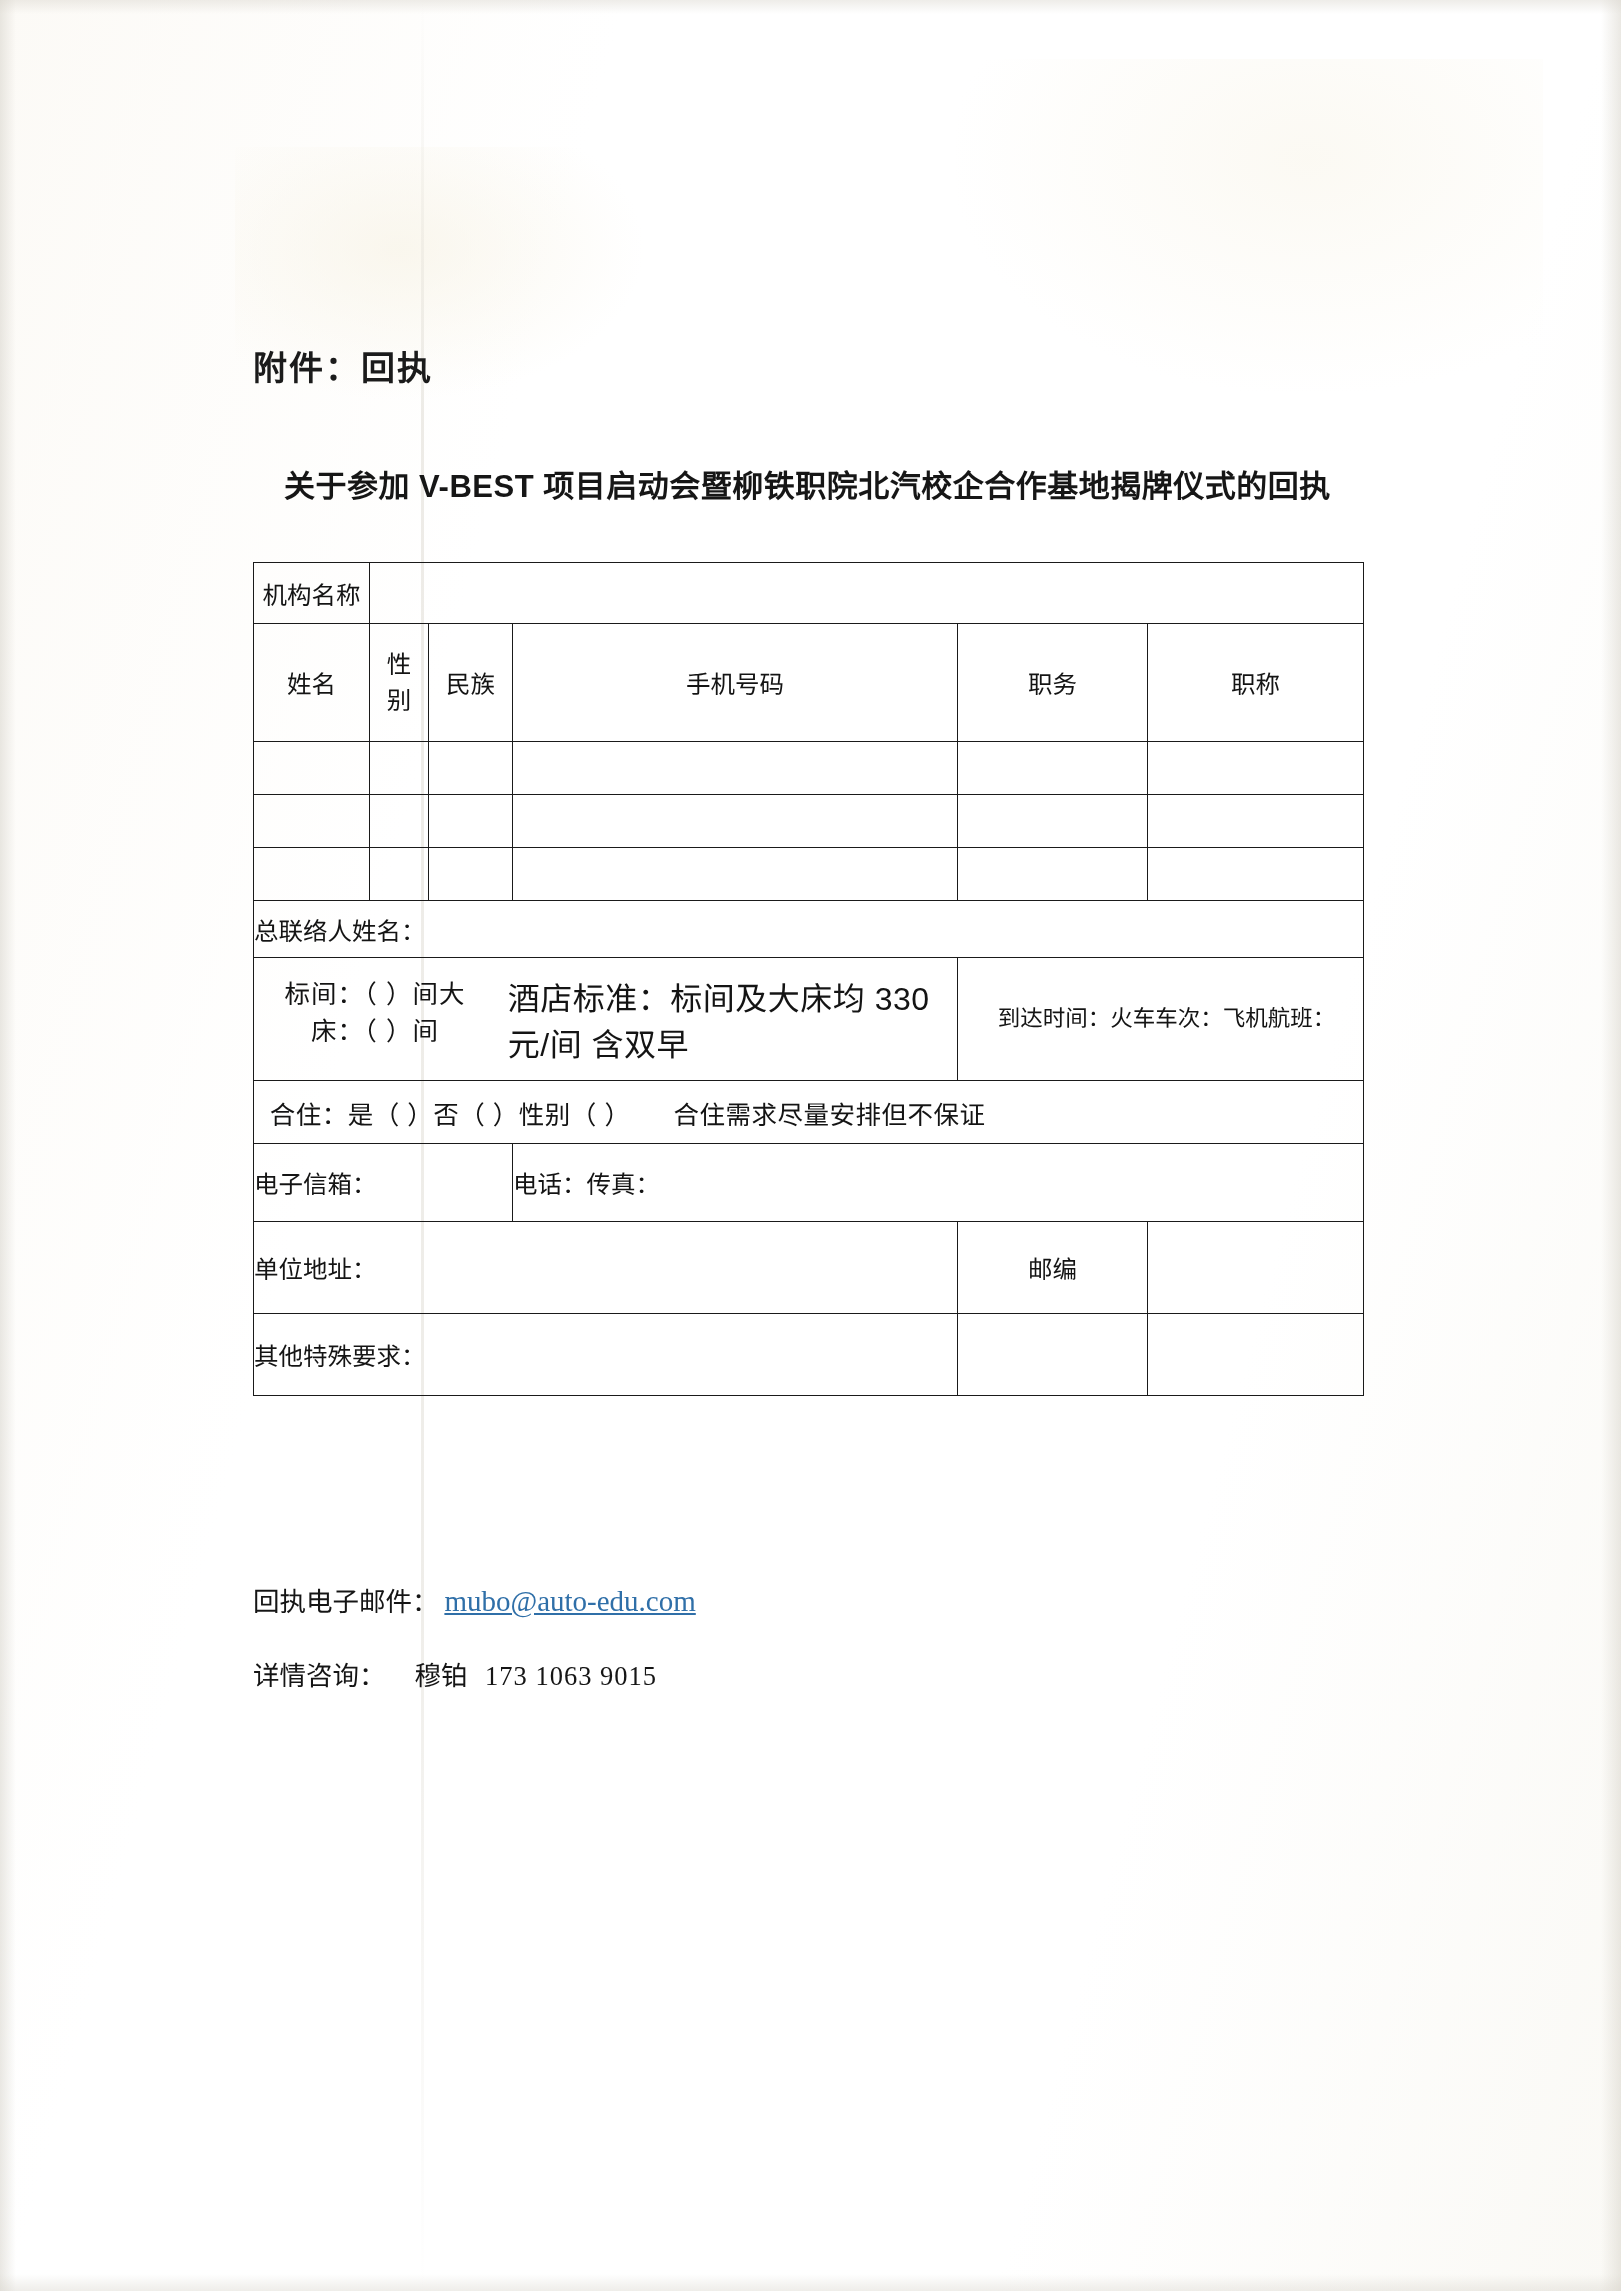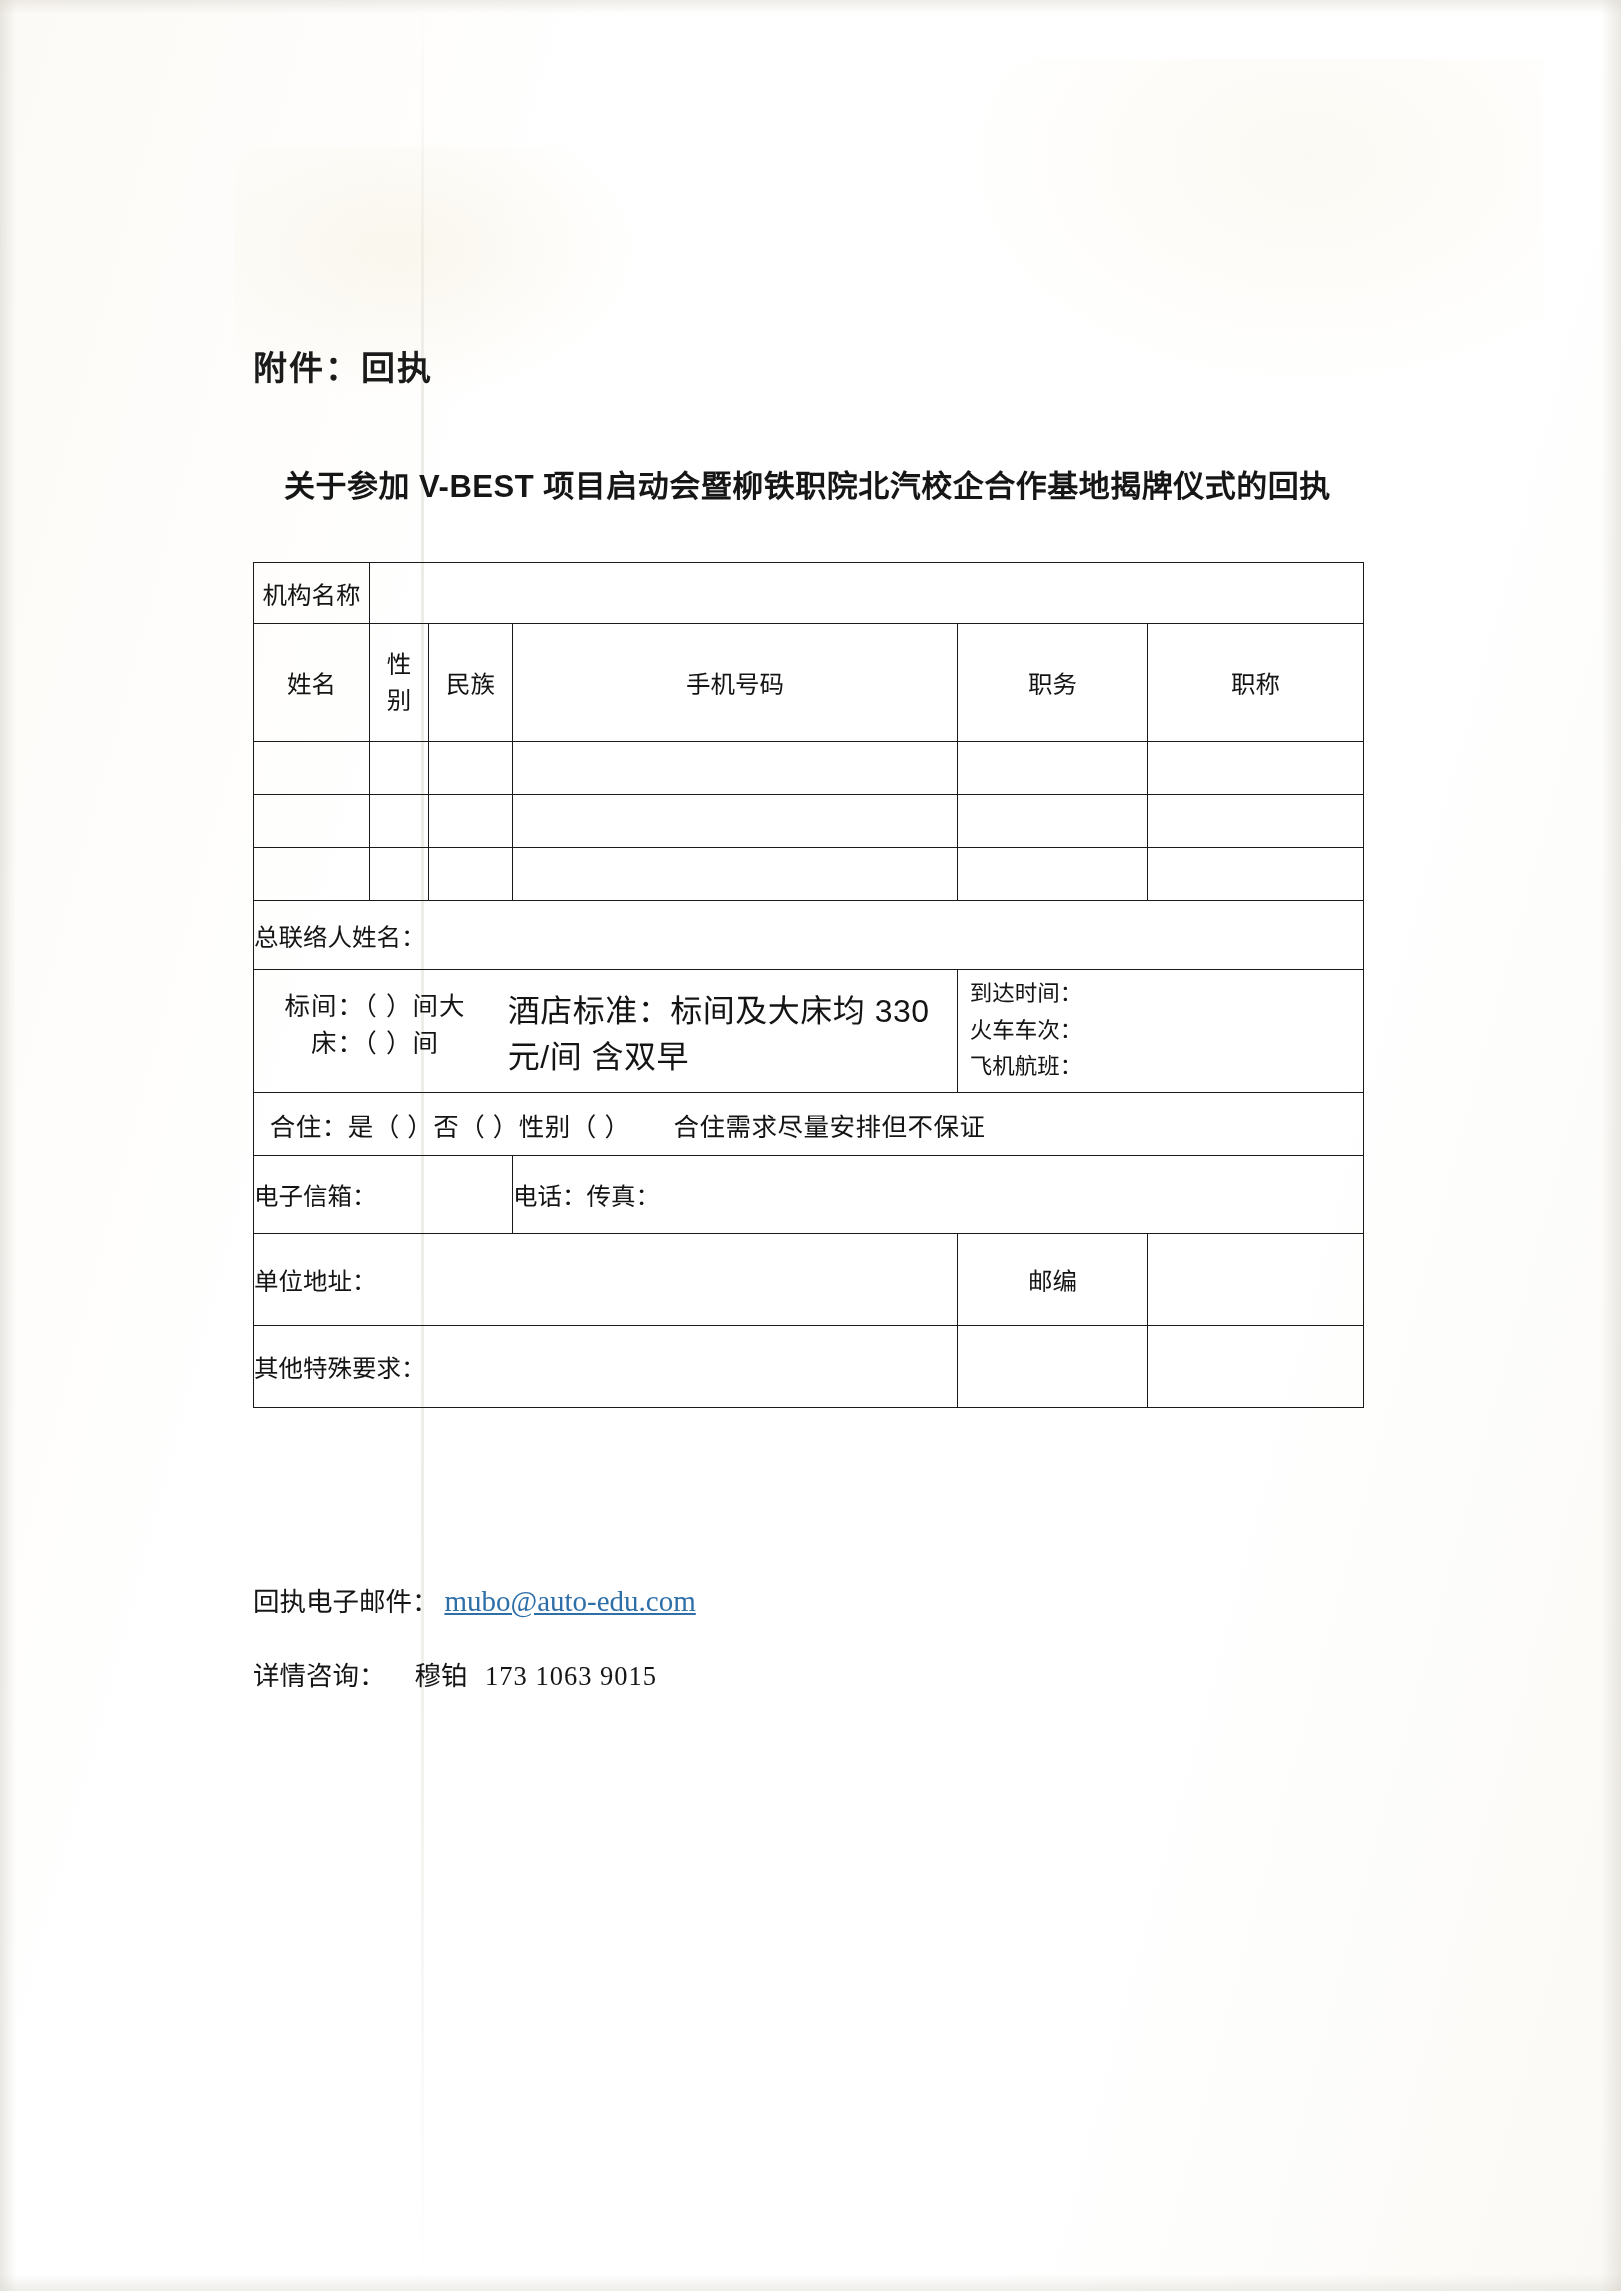--- a/index.html
+++ b/index.html
@@ -133,7 +133,7 @@
   .r-org      { height: 61px; }
   .r-head     { height: 118px; }
   .r-blank    { height: 53px; }
-  .r-contact  { height: 69px; }
+  .r-contact  { height: 57px; }
   .r-hotel    { height: 123px; }
   .r-share    { height: 63px; }
   .r-email    { height: 78px; }

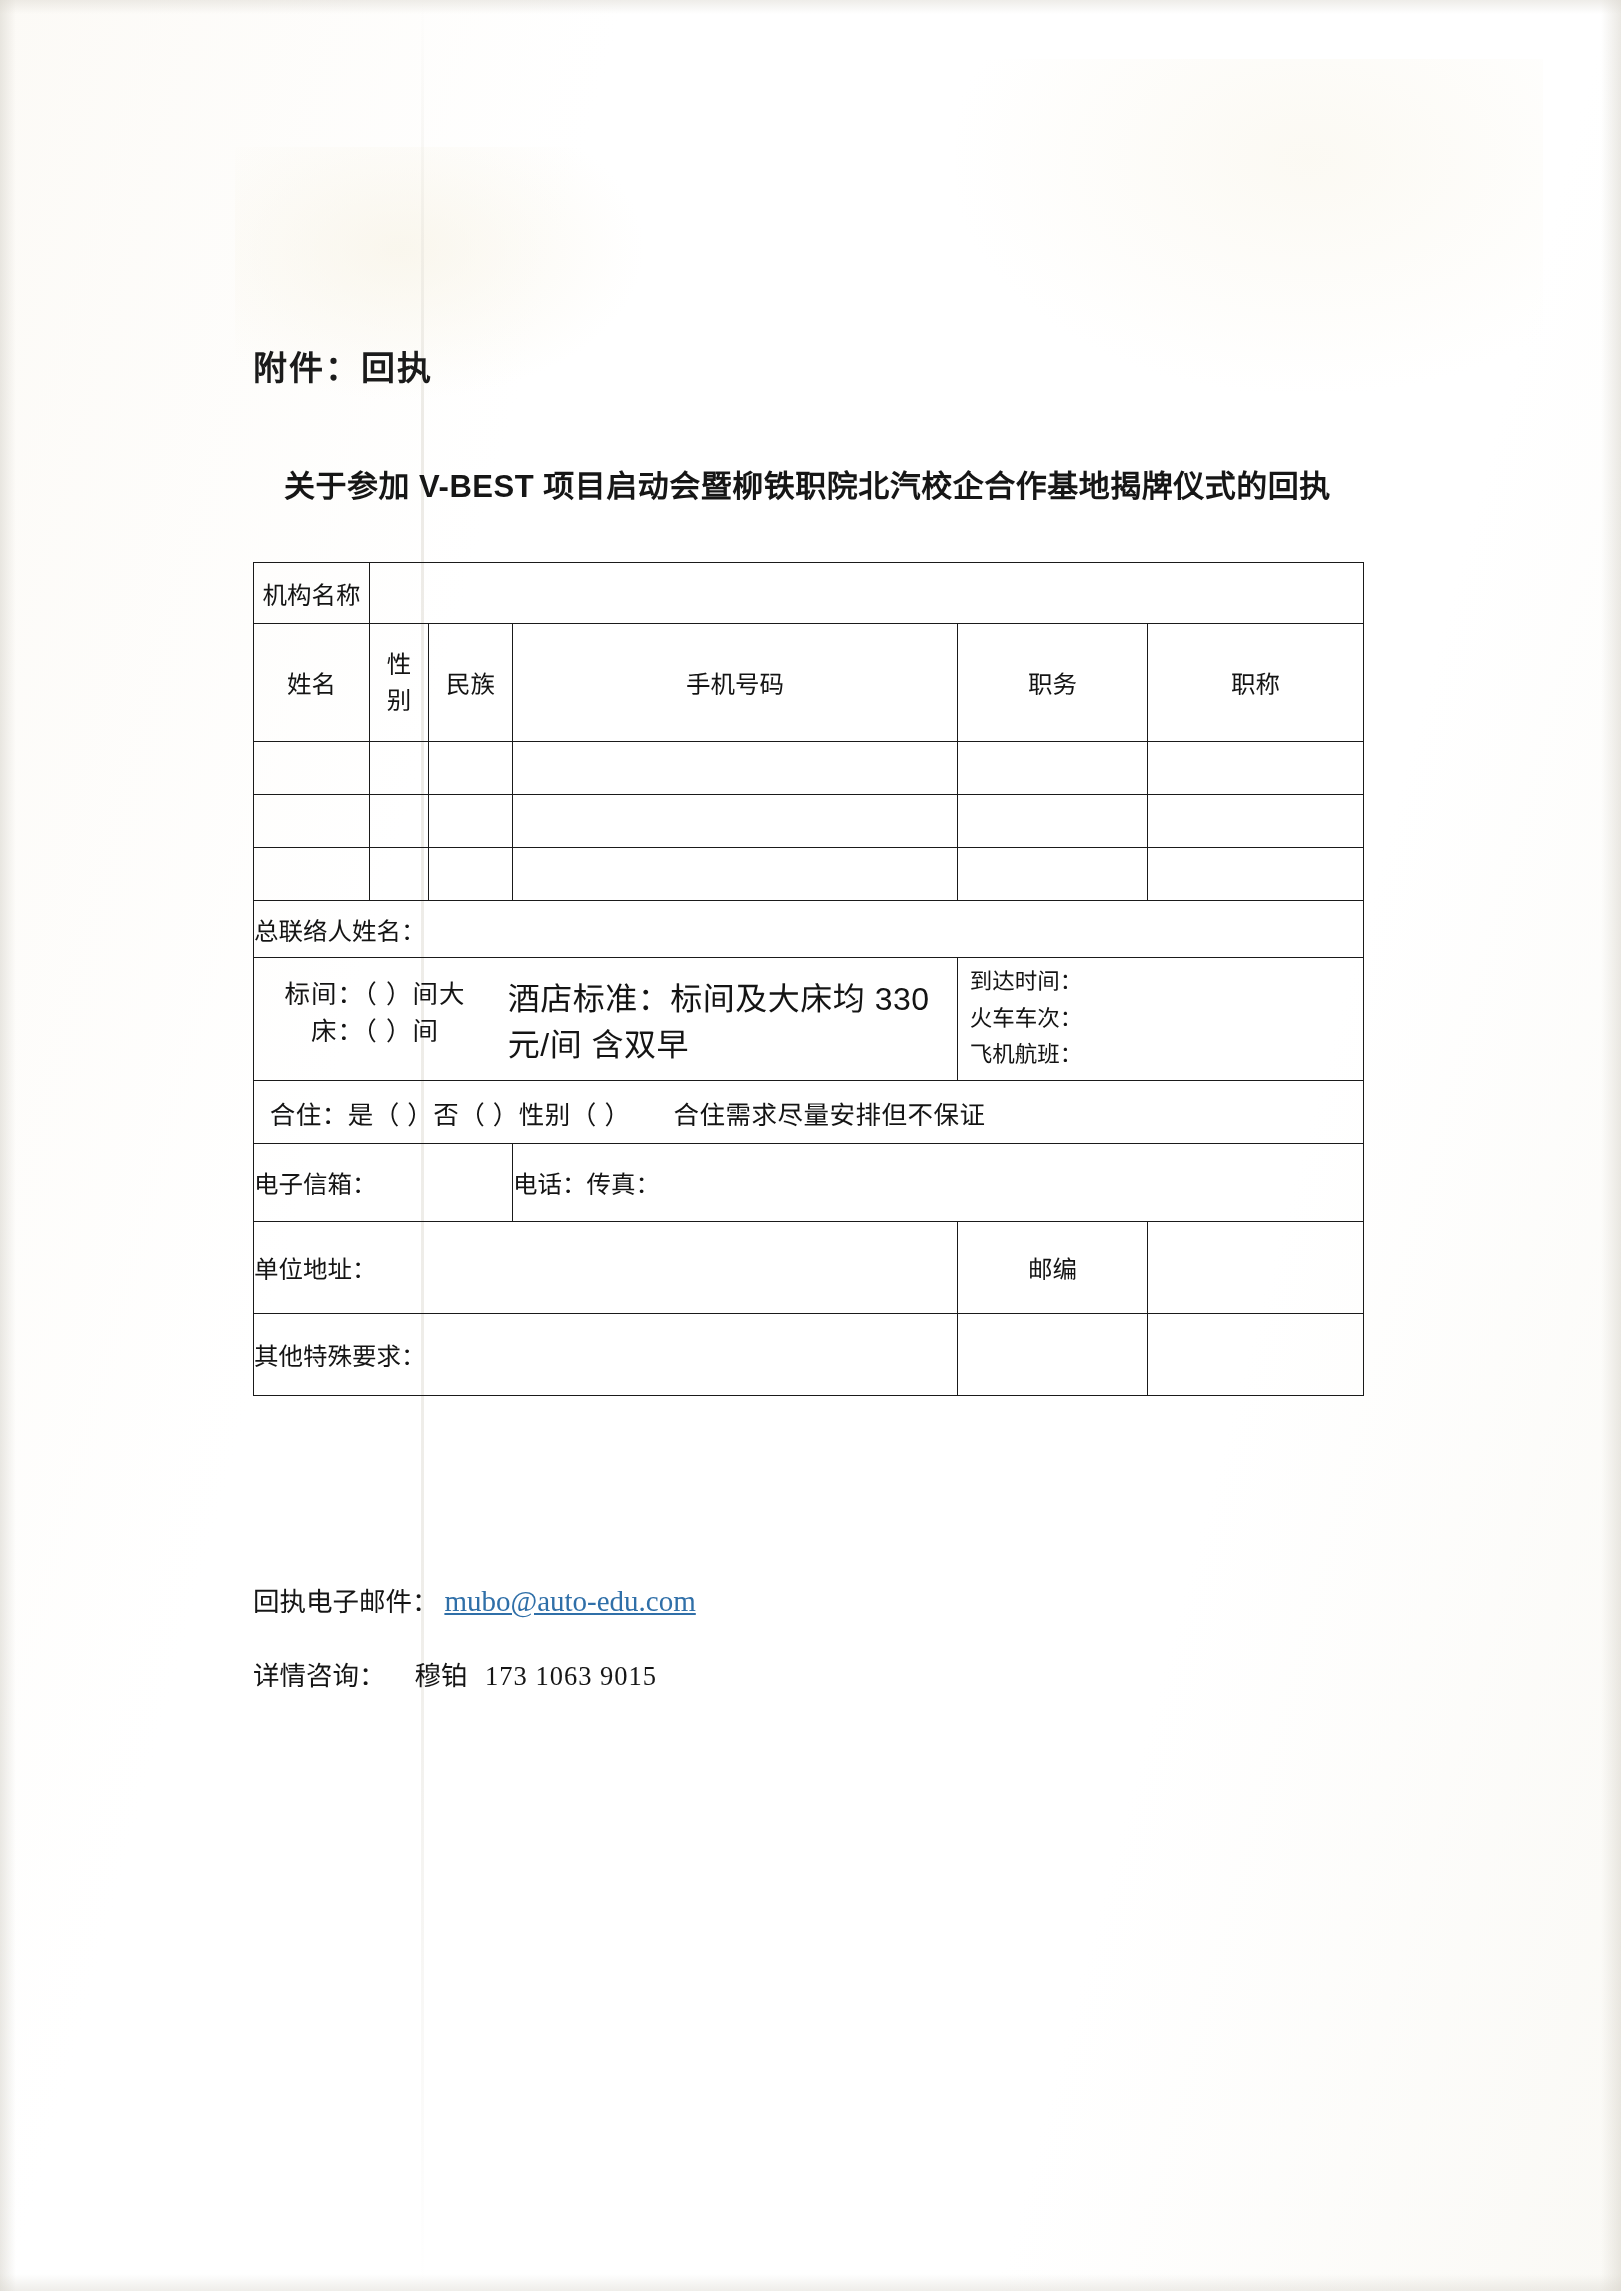--- a/index.html
+++ b/index.html
@@ -160,7 +160,7 @@
   }
   .travel-inner {
     display: flex;
-    flex-direction: column;
+    flex-direction: row;
     justify-content: center;
     height: 100%;
     padding-left: 11.8px;

